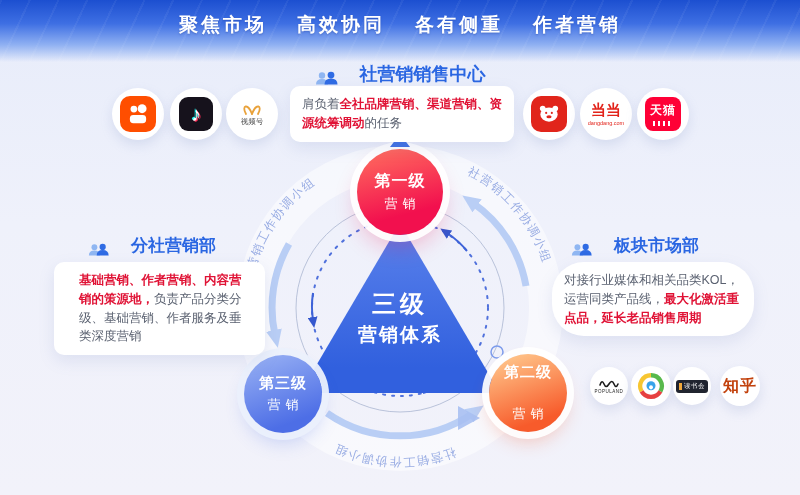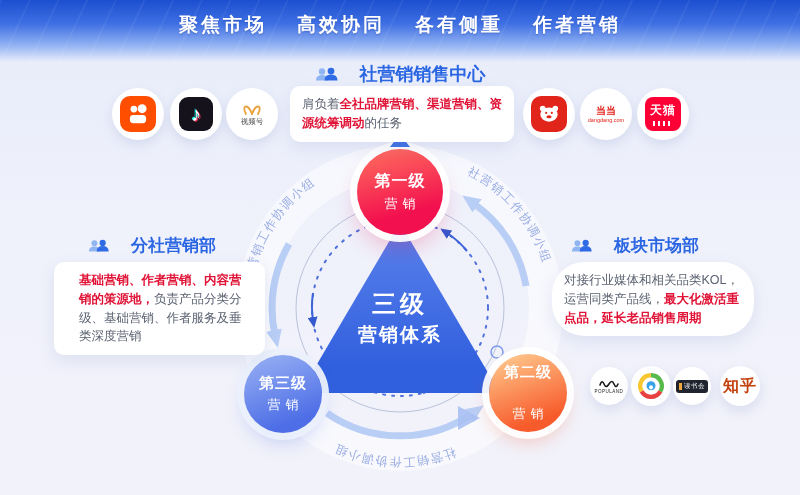--- a/index.html
+++ b/index.html
@@ -14,7 +14,7 @@
   .slogans{position:absolute;left:0;top:12px;width:800px;display:flex;justify-content:center;gap:30px;
     color:#fff;font-size:19px;font-weight:bold;letter-spacing:3px;text-shadow:0 1px 2px rgba(20,50,140,.35);z-index:2;}
   
-  .dept-title{position:absolute;display:flex;align-items:center;justify-content:center;gap:21px;
+  .dept-title{position:absolute;display:flex;align-items:flex-end;justify-content:center;gap:21px;
     font-size:17px;font-weight:bold;color:#2A66E2;}
   .dept-title.center{font-size:18px;}
   .card{position:absolute;background:#fff;border-radius:10px;box-shadow:0 6px 16px rgba(110,130,190,.15);

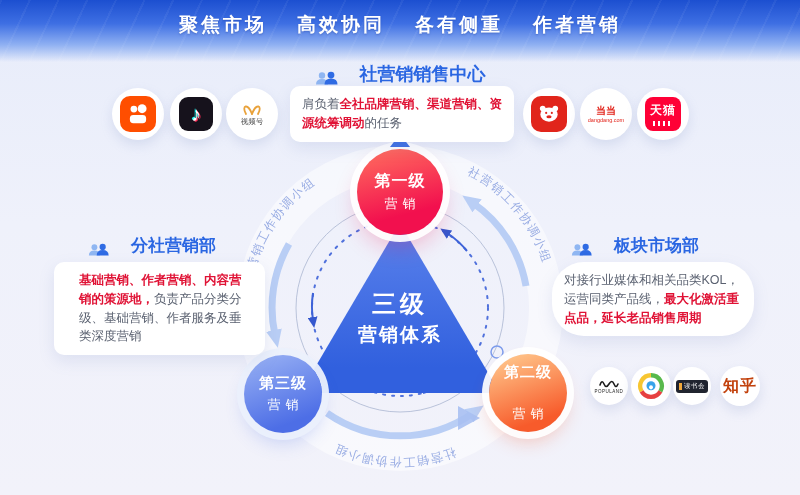--- a/index.html
+++ b/index.html
@@ -53,7 +53,7 @@
   .dy-note{font-size:20px;color:#fff;line-height:1;text-shadow:-1.2px -1px 0 #25F4EE,1.2px 1px 0 #FE2C55;}
   .sph-label{font-size:7.5px;color:#4a4a4a;margin-top:1px;}
   .jd-sq{width:36px;height:36px;border-radius:10px;background:#E1251B;}
-  .dd-label{font-size:10px;font-weight:bold;color:#E2231A;line-height:1.1;}
+  .dd-label{font-size:15px;font-weight:bold;color:#E2231A;line-height:1.1;}
   .dd-sub{font-size:5.5px;color:#E2231A;margin-top:1px;}
   .tm-sq{width:36px;height:34px;border-radius:8px;background:#FF0036;color:#fff;}
   .tm-label{font-size:12px;font-weight:bold;letter-spacing:1px;}

